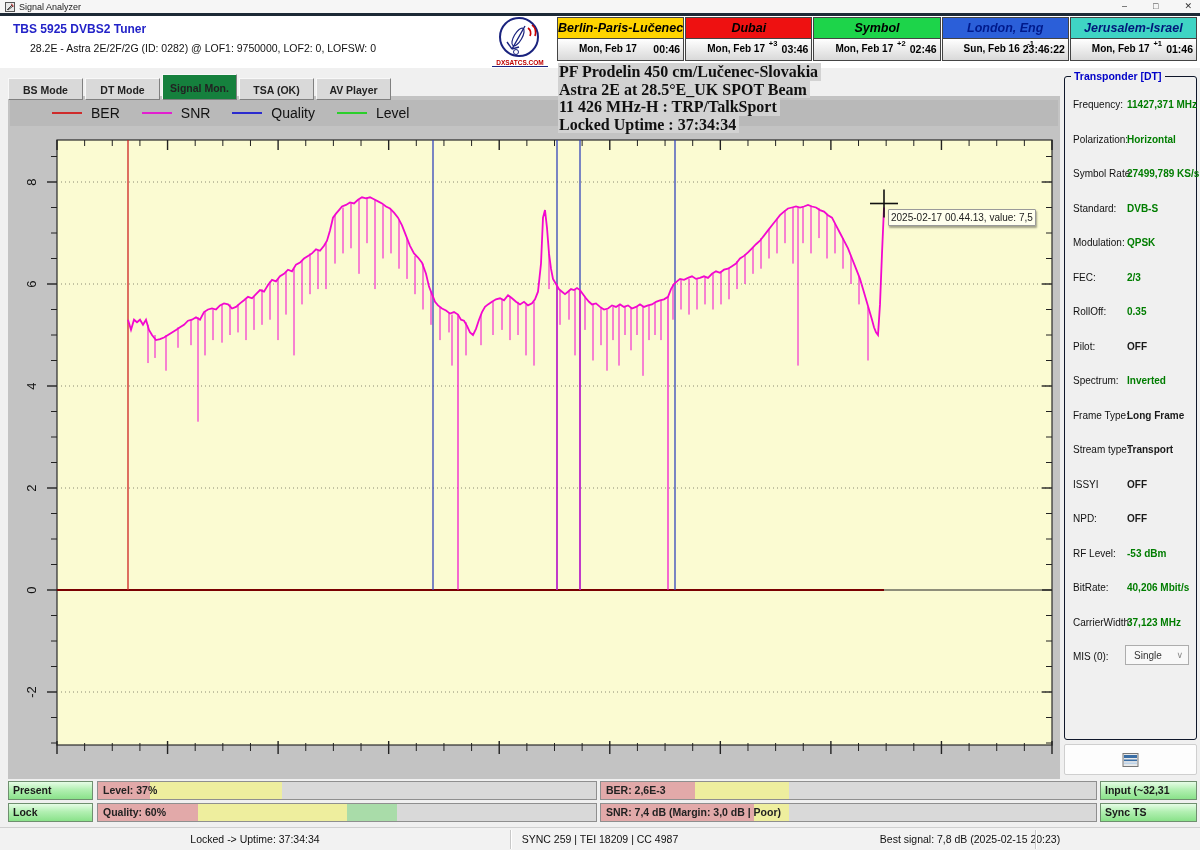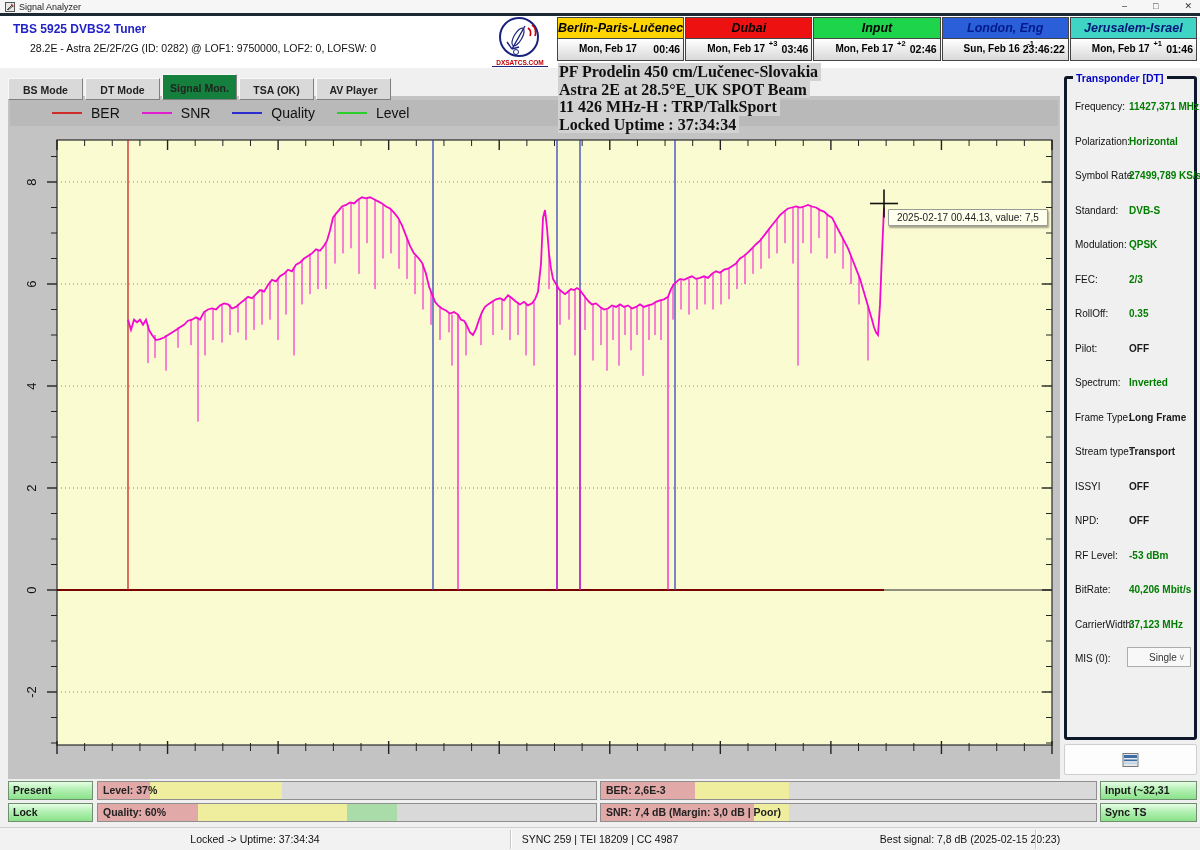--- a/index.html
+++ b/index.html
@@ -131,7 +131,7 @@
           </div>
         </div>
         <div class="clock">
-          <div class="clock-hd" style="background: rgb(29, 212, 74); color: rgb(0, 0, 0);">Input</div>
+          <div class="clock-hd" style="background: rgb(29, 212, 74); color: rgb(0, 0, 0);">Symbol</div>
           <div class="clock-bd">
             <span class="c-date">Mon, Feb 17</span>
             <span class="c-off">+2</span>

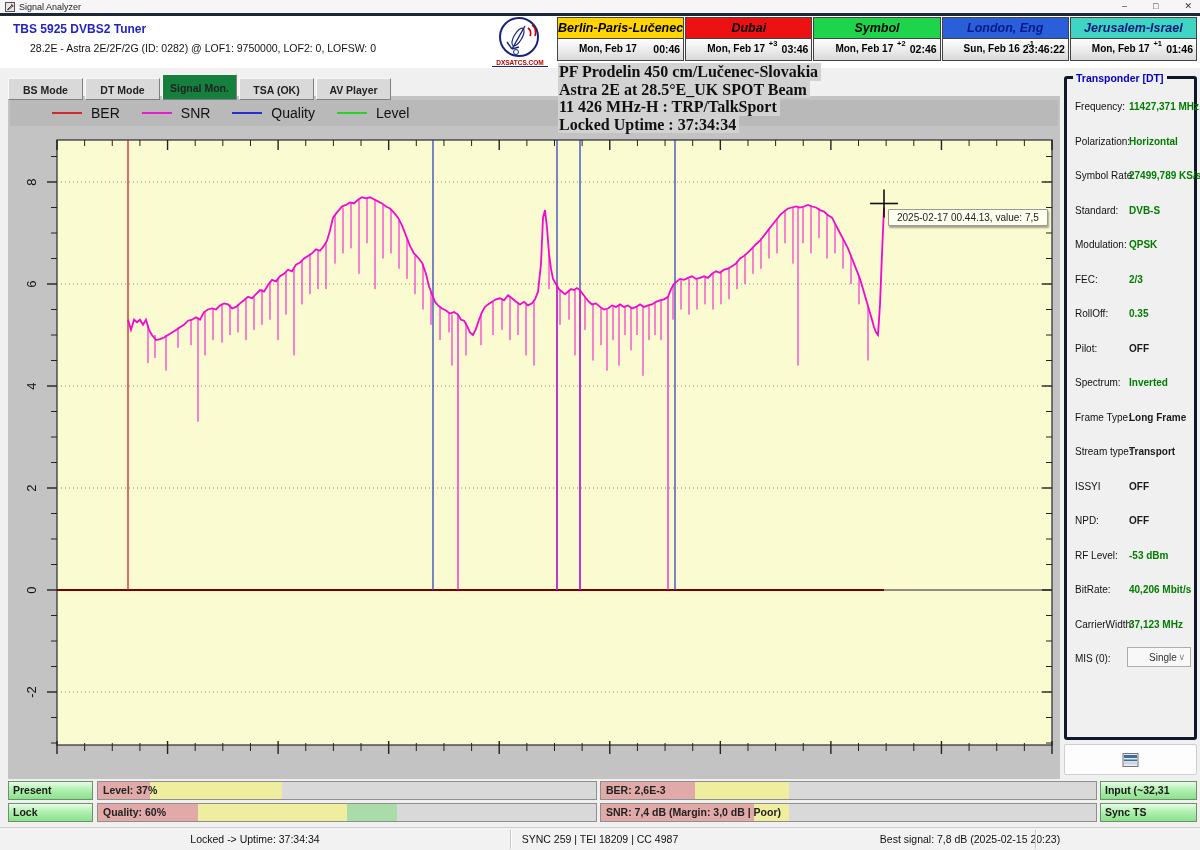--- a/index.html
+++ b/index.html
@@ -51,8 +51,8 @@
            box-shadow:1px 2px 2px rgba(0,0,0,.35);font-size:10px;color:#222;padding:2px 8px;
            white-space:nowrap;z-index:40;border-radius:1px;}
   
-  #tp-panel{position:absolute;left:1064px;top:76px;width:133px;height:664px;border:3px solid #0f172a;
-            border-radius:3px;background:#f0f0f0;box-sizing:border-box;text-align:center;}
+  #tp-panel{position:absolute;left:1064px;top:76px;width:133px;height:664px;border:1px solid #0f172a;
+            border-radius:3px;background:#f0f0f0;box-sizing:border-box;}
   #tp-title{position:absolute;left:6px;top:-7px;background:#f0f0f0;padding:0 3px;
             font-size:10.5px;font-weight:bold;color:#0000c8;}
   #tp-rows{position:absolute;left:0;top:12px;width:100%;}

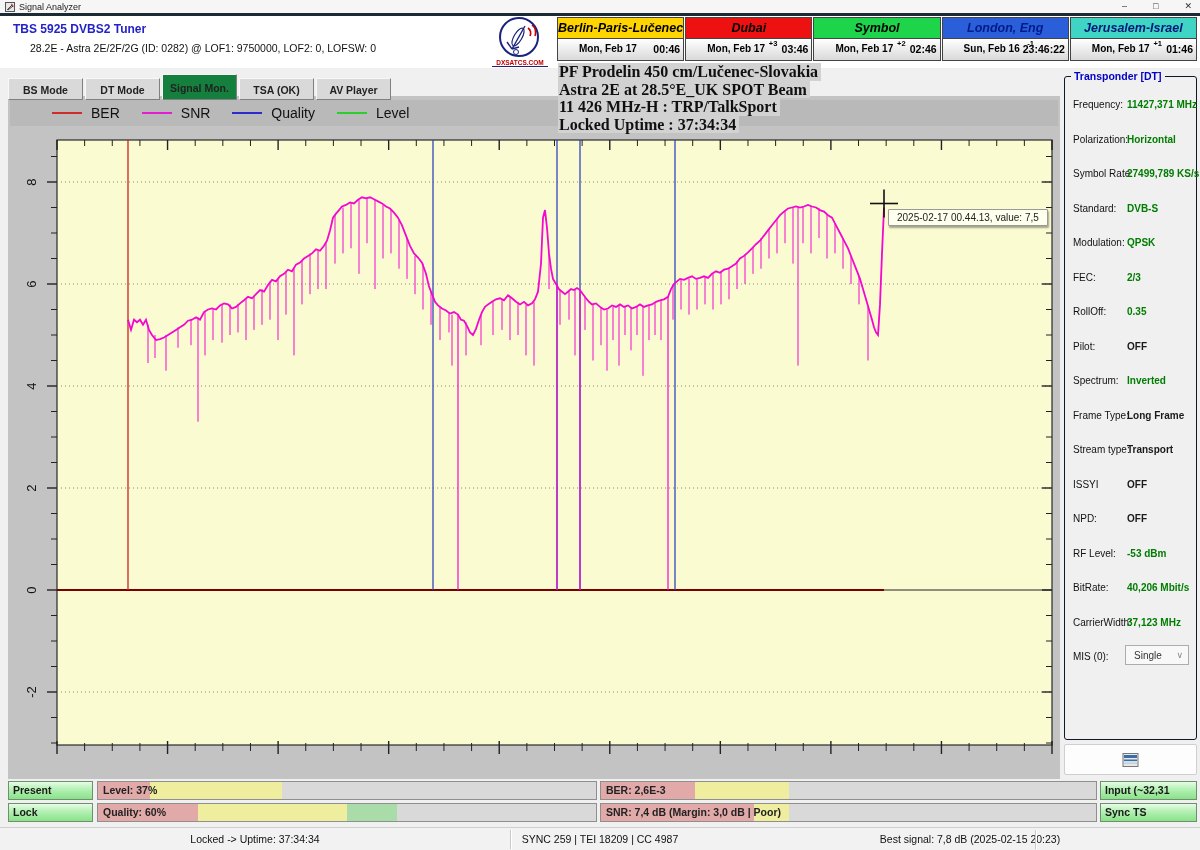--- a/index.html
+++ b/index.html
@@ -48,7 +48,7 @@
   .leg-lab{font-size:14px;color:#111;}
   #plot-svg{position:absolute;left:0;top:0;}
   #tooltip{position:absolute;left:880px;top:113px;background:#ffffee;border:1px solid #9a9a9a;
-           box-shadow:1px 2px 2px rgba(0,0,0,.35);font-size:10px;color:#222;padding:2px 8px;
+           box-shadow:1px 2px 2px rgba(0,0,0,.35);font-size:10px;color:#222;padding:2px 2px;
            white-space:nowrap;z-index:40;border-radius:1px;}
   
   #tp-panel{position:absolute;left:1064px;top:76px;width:133px;height:664px;border:1px solid #0f172a;

